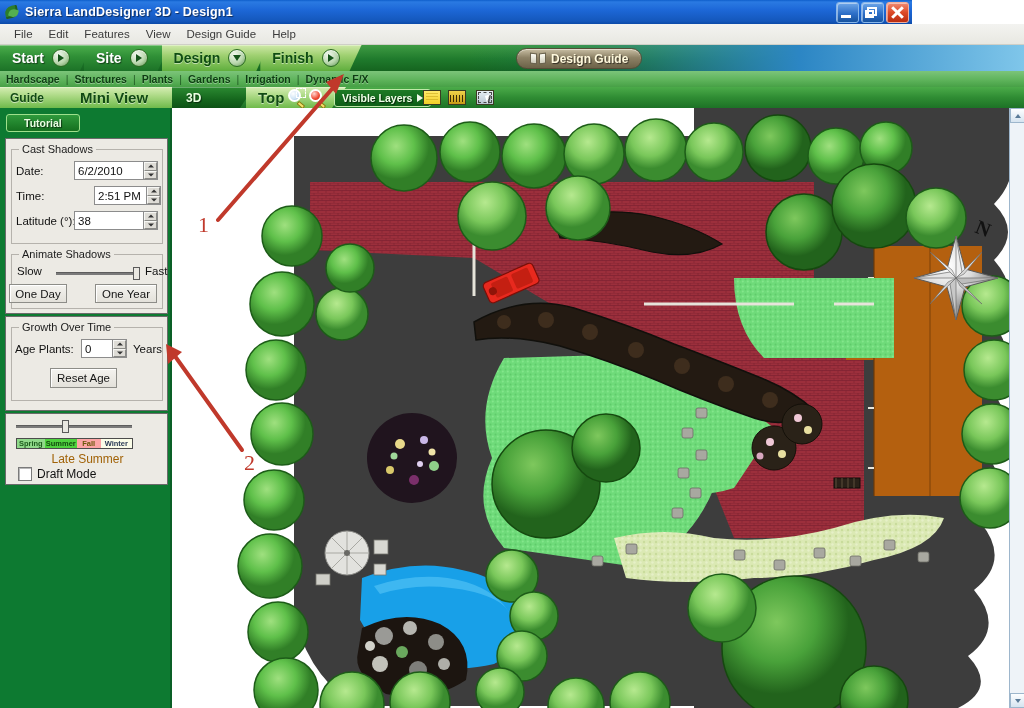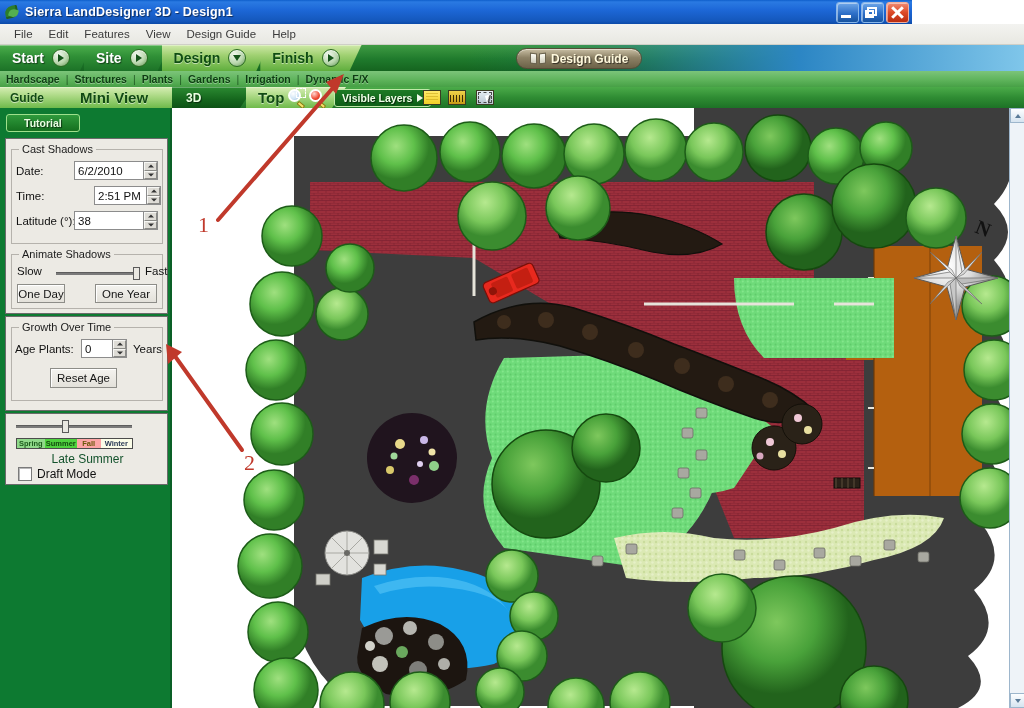--- a/index.html
+++ b/index.html
@@ -492,7 +492,7 @@
       <div class="thumb" style="left:127px;top:128px;"></div>
       <span class="flabel" style="position:absolute;left:139px;top:126px;">Fast</span>
 
-      <div class="btn" style="left:11px;top:145px;width:48px;height:19px;">One Day</div>
+      <div class="btn" style="left:3px;top:145px;width:58px;height:19px;">One Day</div>
       <div class="btn" style="left:89px;top:145px;width:62px;height:19px;">One Year</div>
     </div>
 

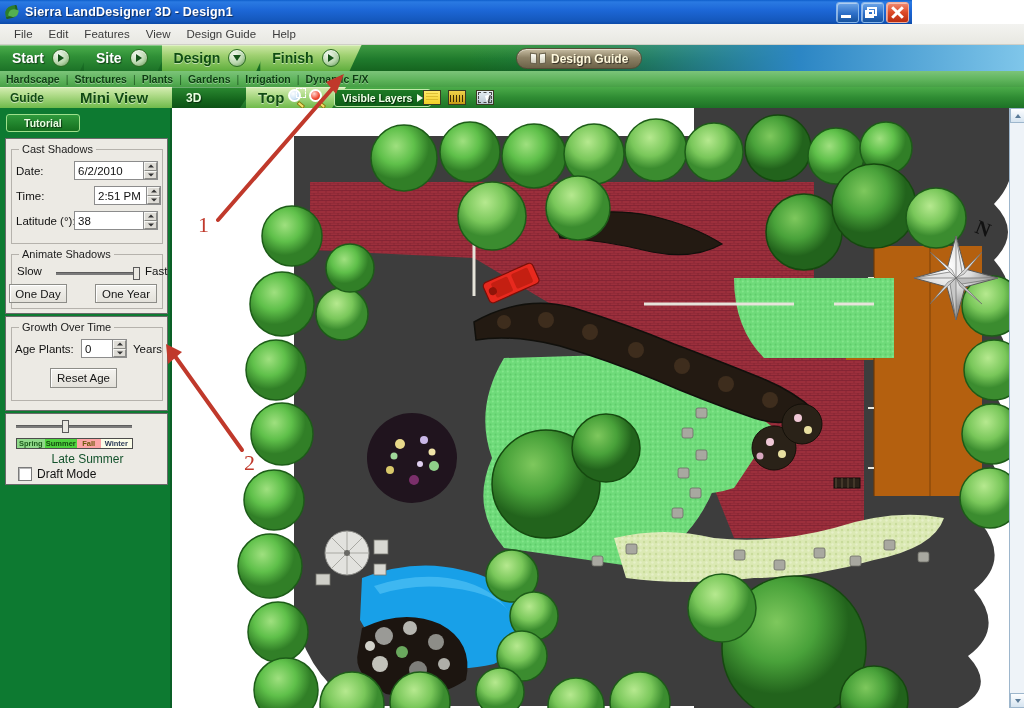--- a/index.html
+++ b/index.html
@@ -293,7 +293,7 @@
   .s-fall{background:#fca5a5;color:#6a5708;}
   .s-winter{background:#fbfde8;color:#2a3a55;}
   .seasonlabel{
-    position:absolute;width:163px;text-align:center;font-size:12px;color:#14532d;
+    position:absolute;width:163px;text-align:center;font-size:12px;color:#a16207;
   }
   .chkrow{position:absolute;display:flex;align-items:center;gap:5px;}
   .chk{

